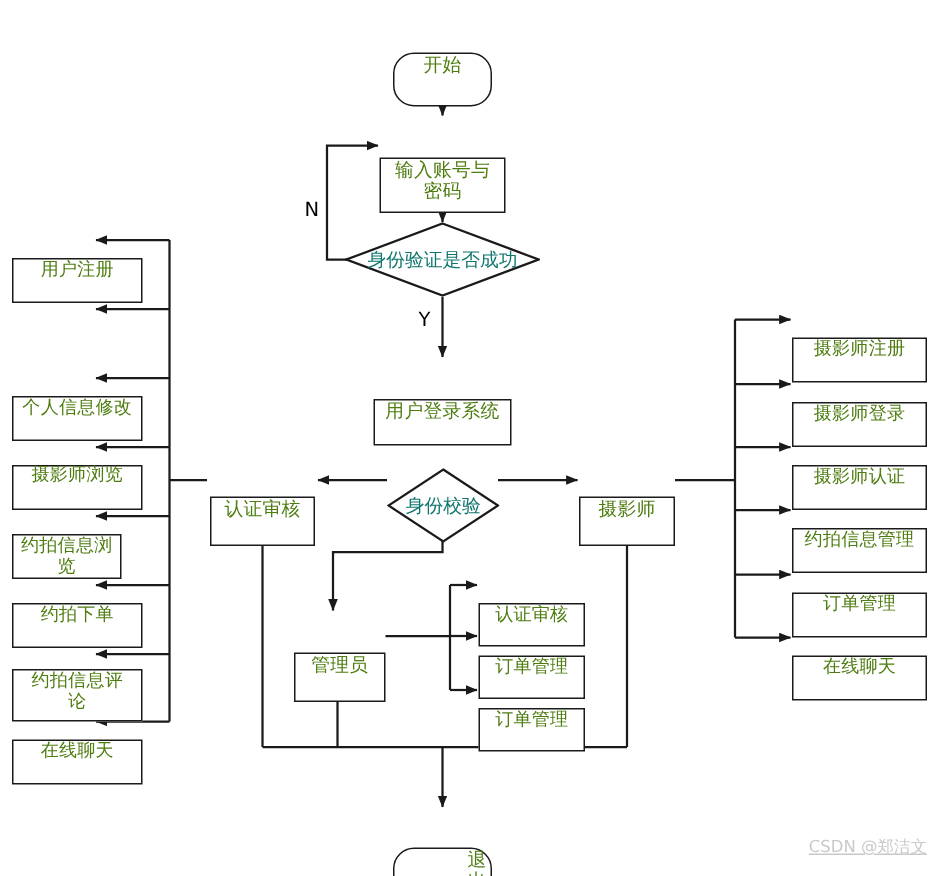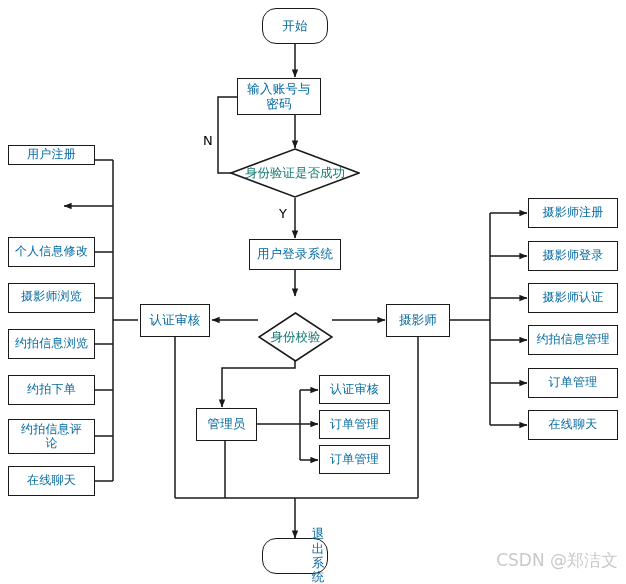--- a/index.html
+++ b/index.html
@@ -28,14 +28,14 @@
     background: #ffffff;
     border: 1.4px solid #1a1a1a;
     display: flex;
-    align-items: center;
     justify-content: center;
     text-align: center;
-    color: #0369a1;
+    color: #4d7c0f;
     font-size: 12.5px;
     line-height: 1.15;
     letter-spacing: .2px;
     z-index: 2;
+    margin-top: 27px;
   }
   .node.term {
     border-radius: 14px;

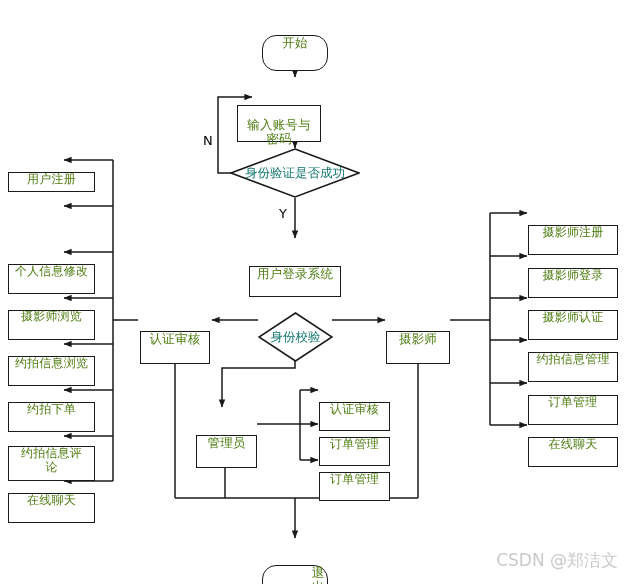--- a/index.html
+++ b/index.html
@@ -146,7 +146,7 @@
     <span>开始</span>
   </div>
 
-  <div class="node proc" style="left:237px; top:78px; width:84px; height:37px; padding:12px 4px;">
+  <div class="node proc" style="left:253px; top:78px; width:84px; height:37px; padding:0 4px;">
     <span>输入账号与密码</span>
   </div>
 

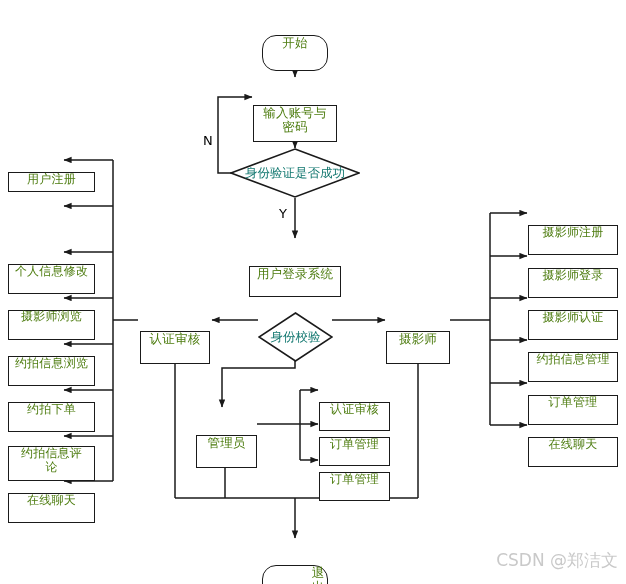--- a/index.html
+++ b/index.html
@@ -187,7 +187,7 @@
     <span>退出系统</span>
   </div>
 
-  <div class="node proc small" style="left:8px; top:145px; width:87px; height:20px;">
+  <div class="node proc small" style="left:8px; top:145px; width:87px; height:30px;">
     <span>用户注册</span>
   </div>
   <div class="node proc small" style="left:8px; top:237px; width:87px; height:30px;">

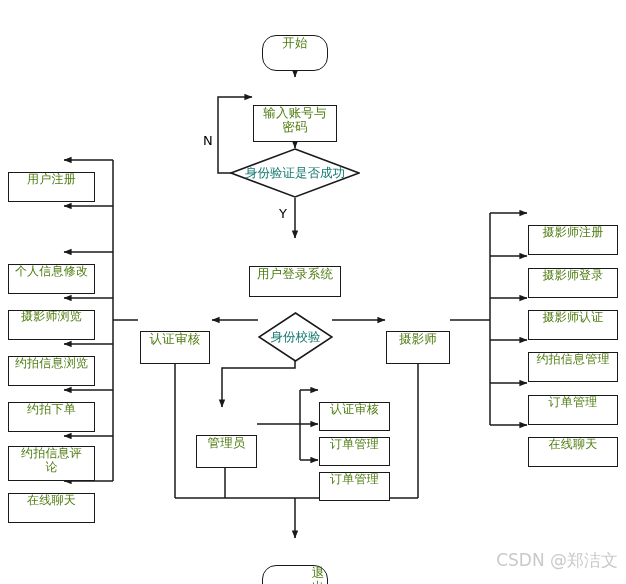--- a/index.html
+++ b/index.html
@@ -196,7 +196,7 @@
   <div class="node proc small" style="left:8px; top:283px; width:87px; height:30px;font-family:Liberation Mono, monospace;">
     <span>摄影师浏览</span>
   </div>
-  <div class="node proc small" style="left:8px; top:329px; width:87px; height:30px;">
+  <div class="node proc small" style="left:8px; top:329px; width:73px; height:30px;">
     <span>约拍信息浏览</span>
   </div>
   <div class="node proc small" style="left:8px; top:375px; width:87px; height:30px;">

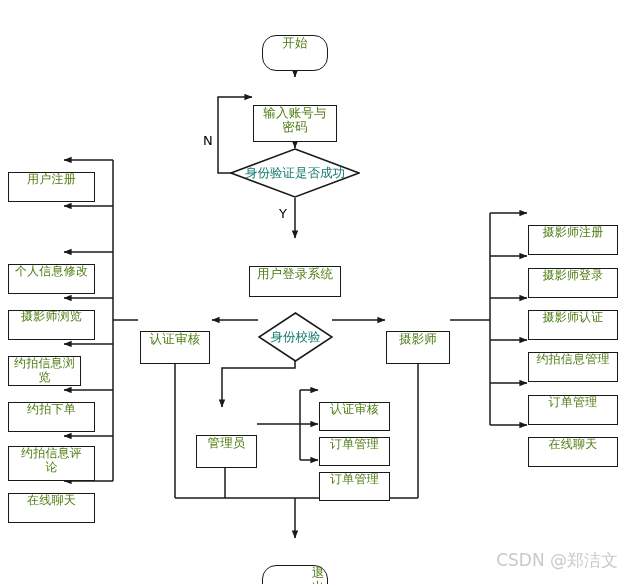--- a/index.html
+++ b/index.html
@@ -74,9 +74,10 @@
     right: 8px;
     bottom: 12px;
     color: #c9c9c9;
-    font-size: 17px;
+    font-size: 11px;
     z-index: 4;
     user-select: none;
+    text-decoration: underline;
   }
 </style>
 </head>

